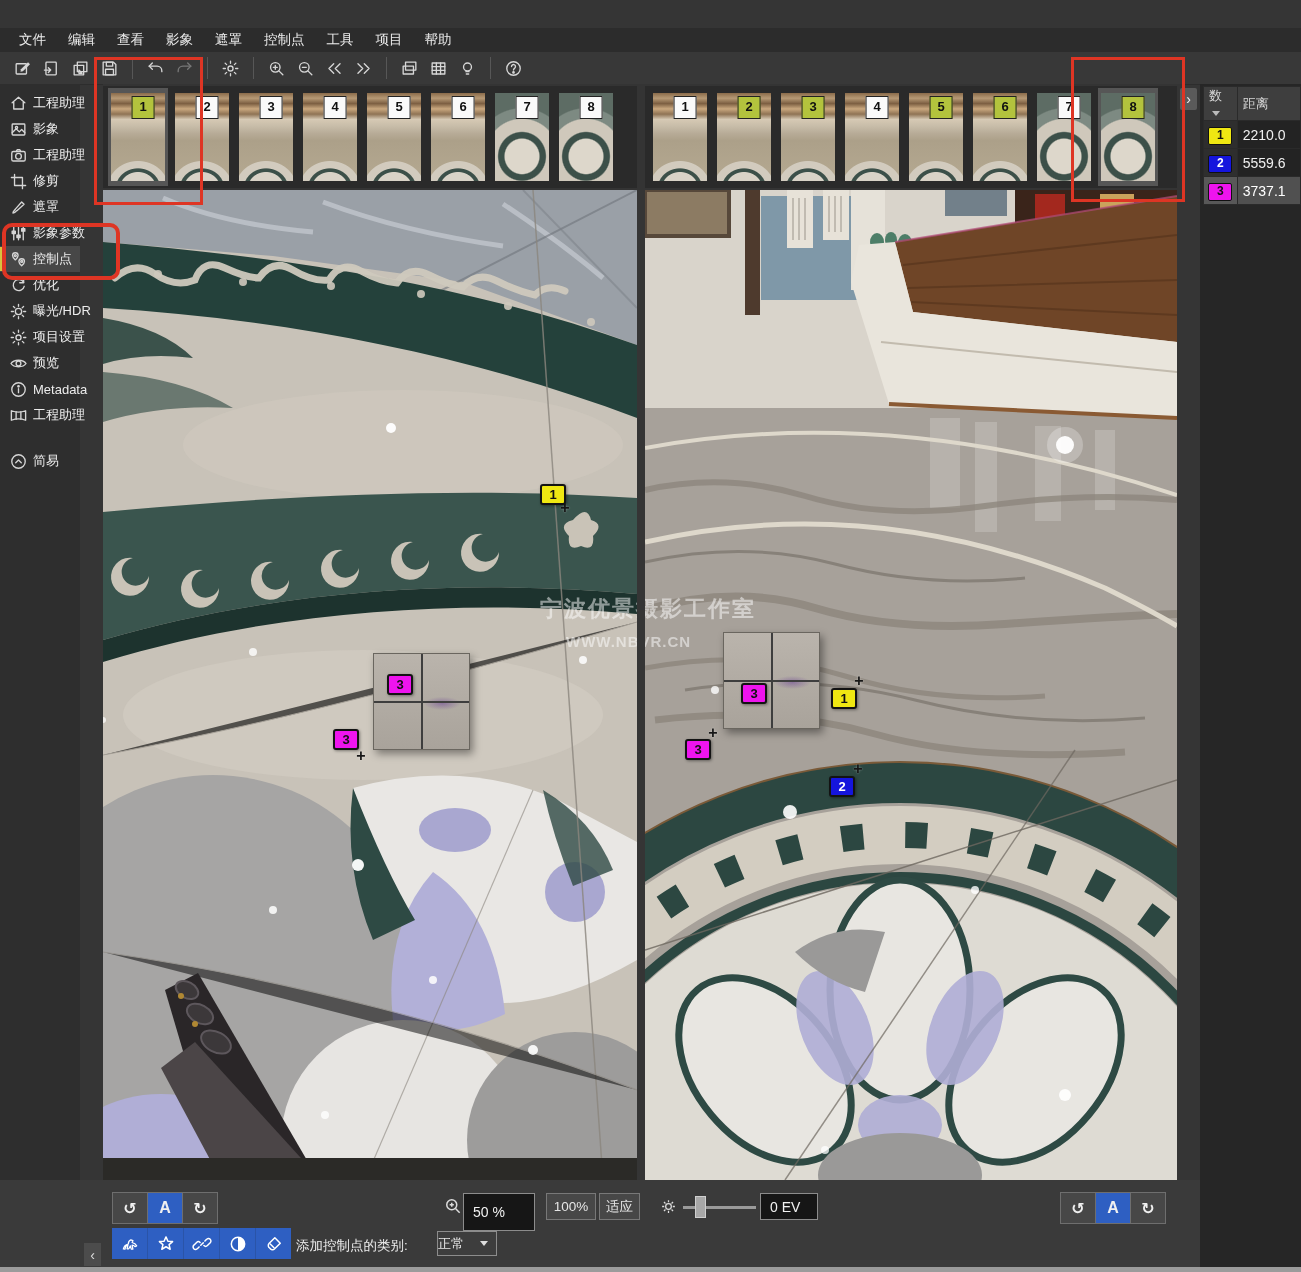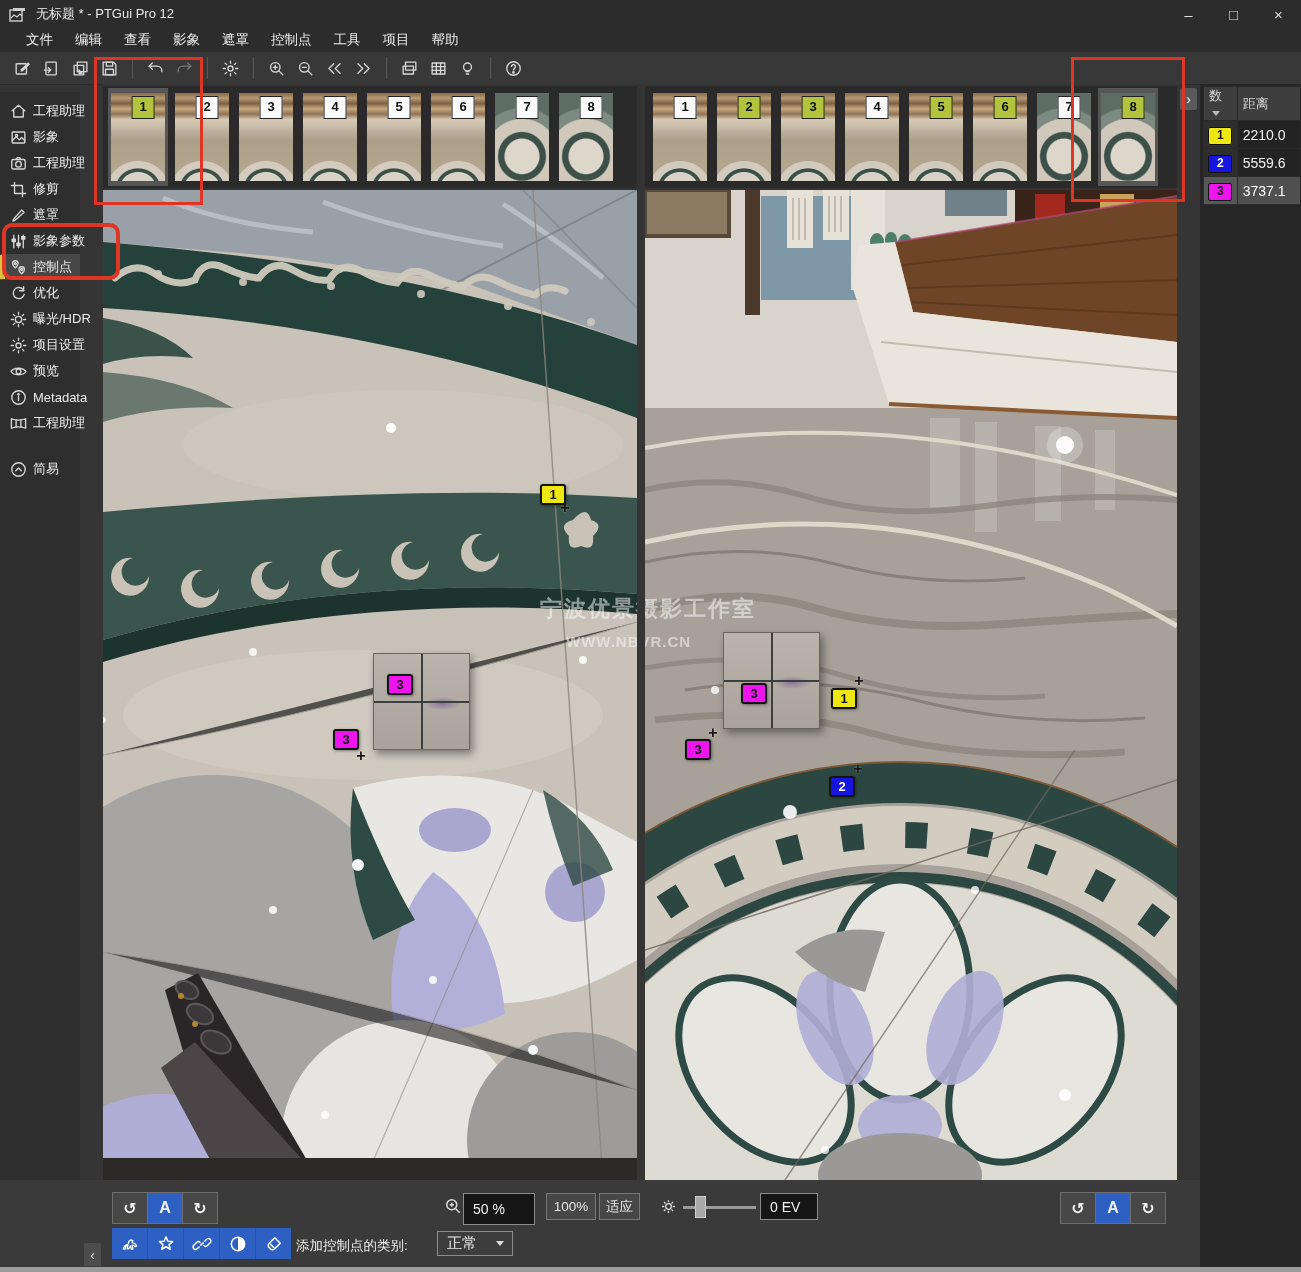--- a/index.html
+++ b/index.html
@@ -111,21 +111,6 @@
 
 <div id="app">
 
-  <div class="titlebar">
-    <span class="title-icon">
-      <svg width="17" height="15" viewBox="0 0 17 15">
-          <rect x="1" y="3" width="12" height="11" fill="none" stroke="#cfcfcf" stroke-width="1.4"></rect>
-          <rect x="4" y="1" width="12" height="3" fill="#cfcfcf"></rect>
-          <path d="M2 11 l3-3 3 2 3-3 2 2" stroke="#cfcfcf" stroke-width="1.2" fill="none"></path>
-        </svg>
-    </span>
-    <span class="title-text">无标题 * - PTGui Pro 12</span>
-    <span class="win-controls">
-      <span class="win-btn">–</span>
-      <span class="win-btn">□</span>
-      <span class="win-btn">×</span>
-    </span>
-  </div>
 
   <div class="menubar">
       <span class="menu-item">文件</span>

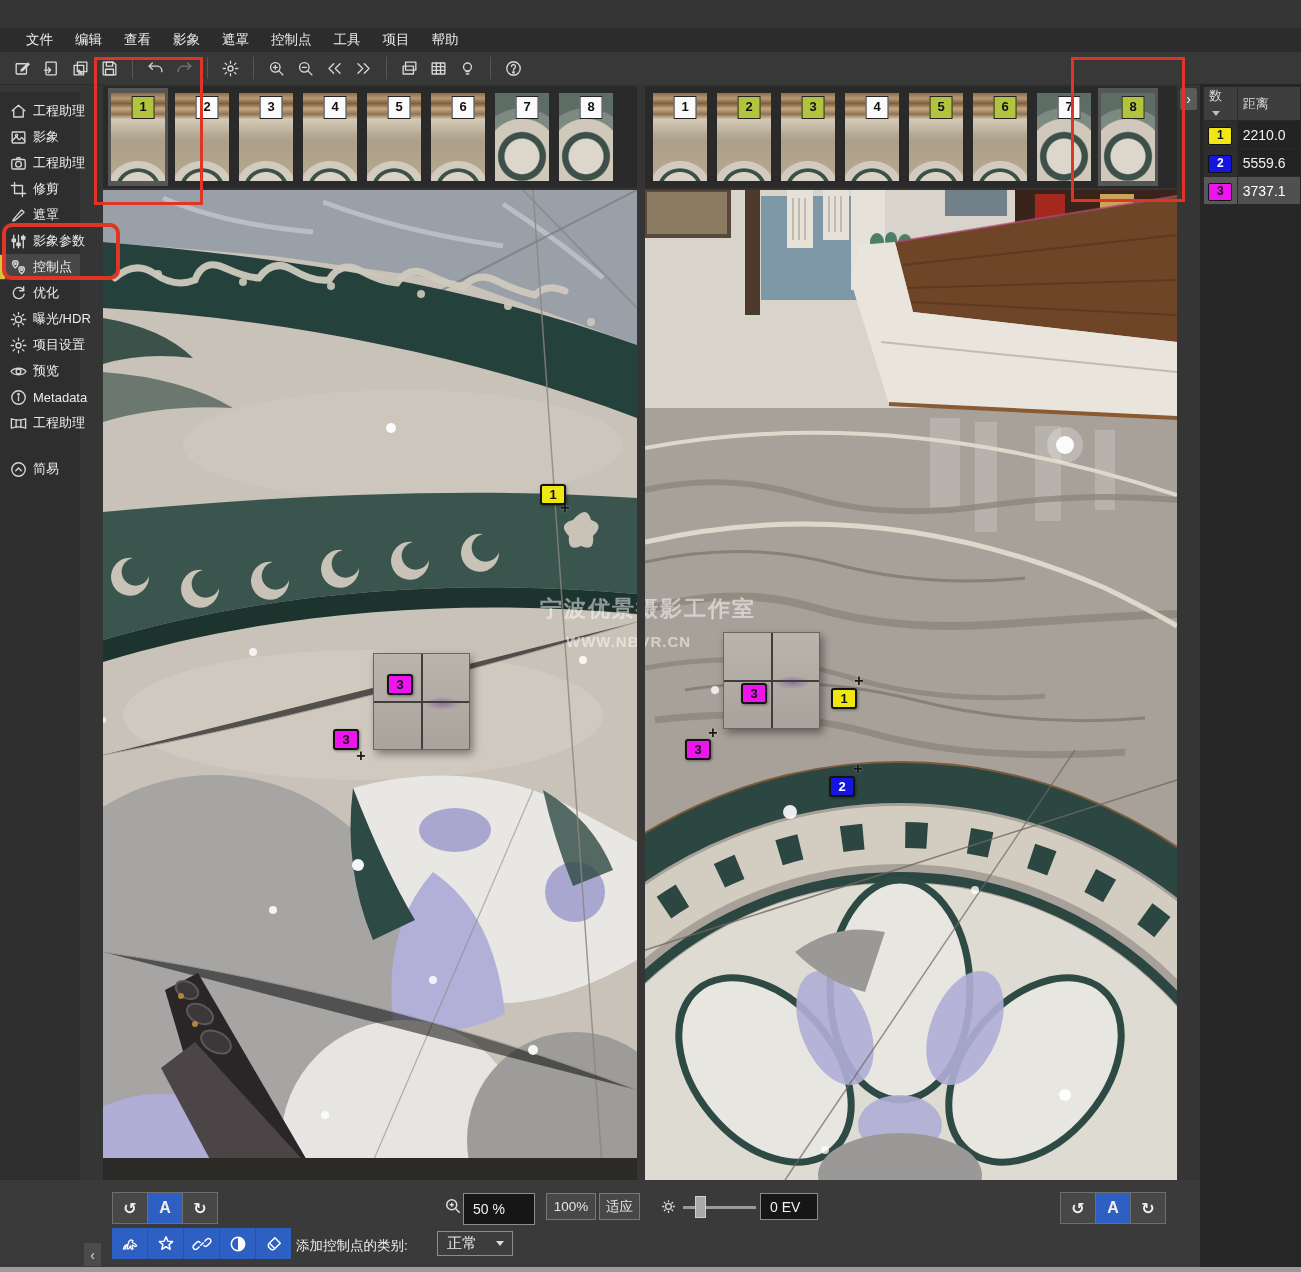--- a/index.html
+++ b/index.html
@@ -11,7 +11,7 @@
   .title-text{margin-left:10px;font-size:13px;color:#e8e8e8}
   .win-controls{margin-left:auto;display:flex}
   .win-btn{width:45px;height:28px;display:flex;align-items:center;justify-content:center;font-size:15px;color:#ddd}
-  .menubar{position:absolute;top:28px;left:0;right:0;height:24px;background:#2c2c2c;display:flex;align-items:center;padding-left:15px}
+  .menubar{position:absolute;top:28px;left:0;right:0;height:24px;background:#2c2c2c;display:flex;align-items:center;padding-left:8px}
   .menu-item{padding:3px 11px;font-size:13.5px;color:#ececec}
   .toolbar{position:absolute;top:52px;left:0;right:0;height:32px;background:#383838;display:flex;align-items:center;padding-left:8px;border-bottom:1px solid #2d2d2d}
   .tb-btn{width:27px;height:26px;display:flex;align-items:center;justify-content:center;margin:0 1px}

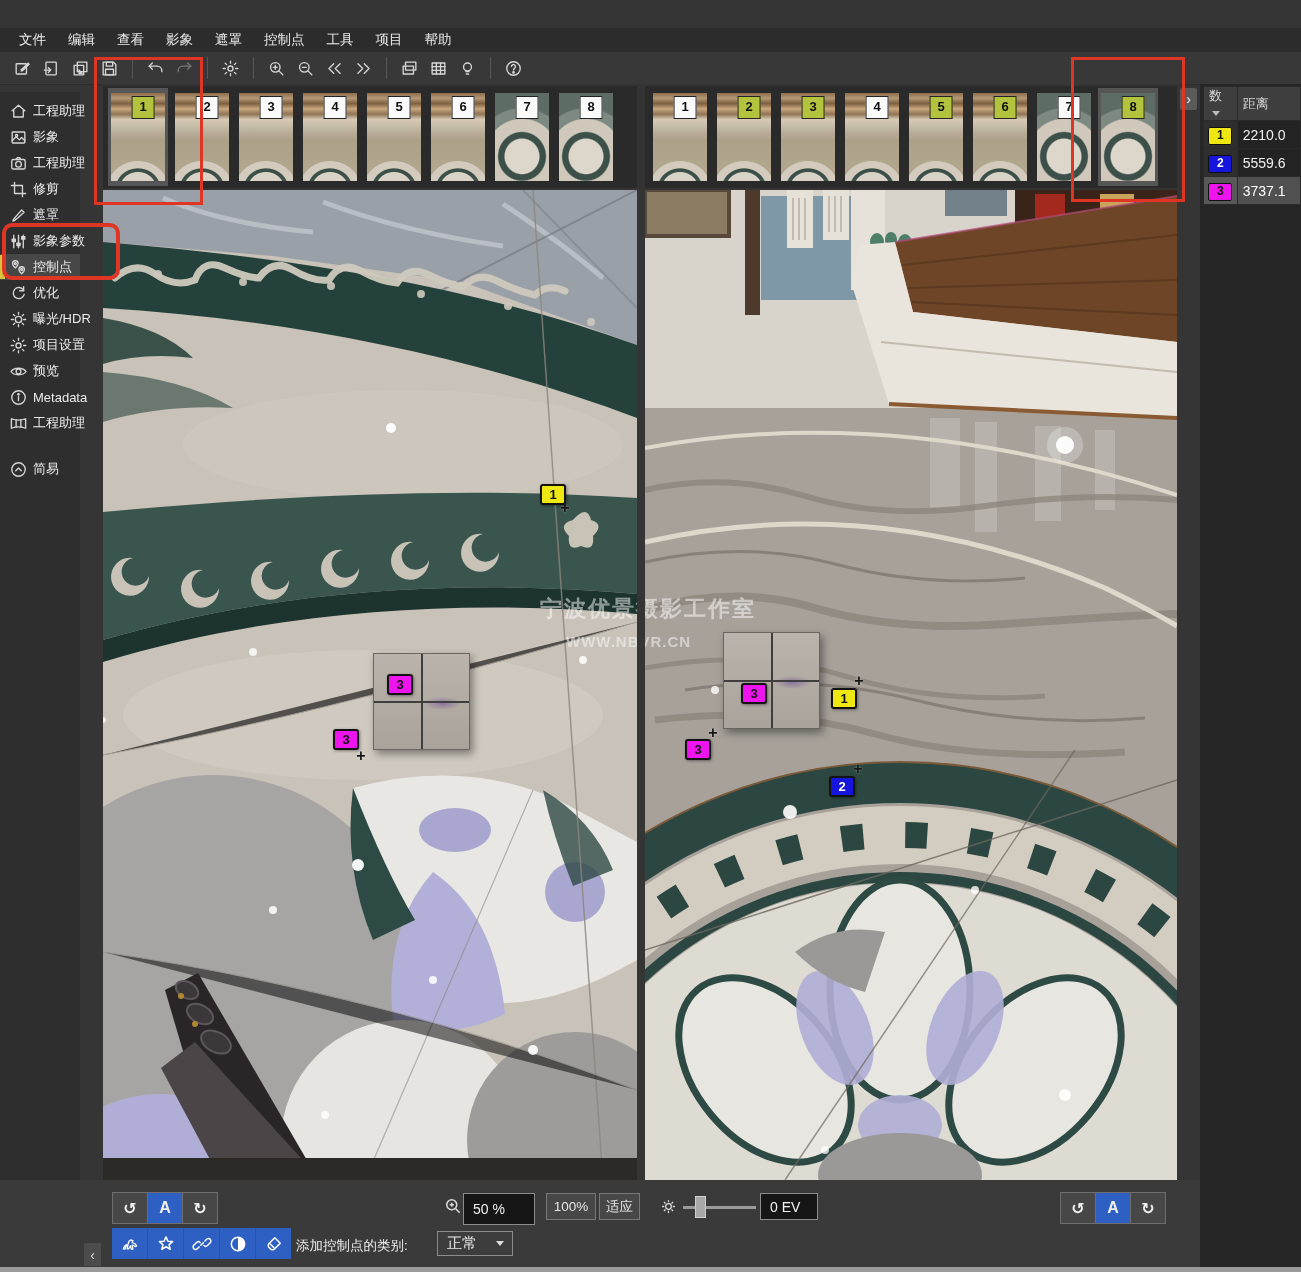--- a/index.html
+++ b/index.html
@@ -18,7 +18,7 @@
   .tb-sep{width:1px;height:22px;background:#575757;margin:0 8px}
   .dim{opacity:.4}
   
-  .sidebar{position:absolute;top:92px;left:0;width:80px;height:1096px;background:#2e2e2e;padding-top:6px;box-sizing:border-box}
+  .sidebar{position:absolute;top:84px;left:0;width:80px;height:1096px;background:#2e2e2e;padding-top:6px;box-sizing:border-box}
   .side-item{display:flex;align-items:center;height:26px;padding-left:9px;font-size:13px;color:#ececec;position:relative;white-space:nowrap}
   .side-item.active{background:#474747}
   .side-item.active::before{content:"";position:absolute;left:0;top:1px;bottom:1px;width:5px;background:#d8c33f}

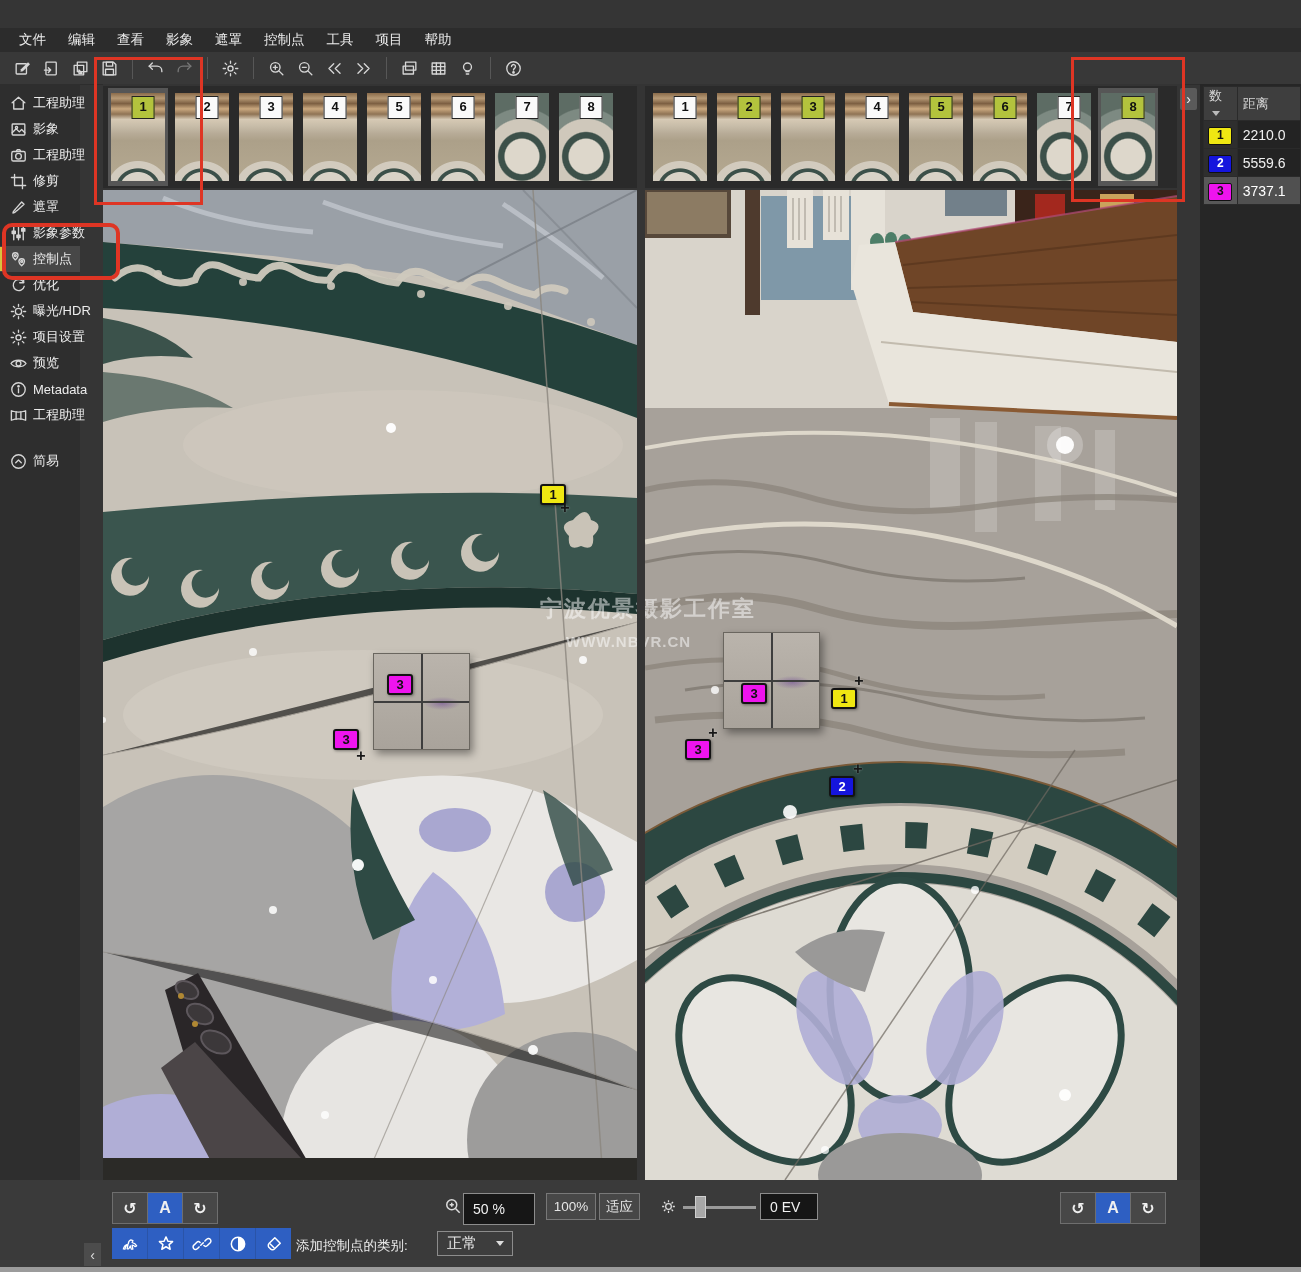--- a/index.html
+++ b/index.html
@@ -84,7 +84,7 @@
   #grp-right{left:1060px;top:12px}
   .zoom-icon{position:absolute;left:443px;top:16px}
   .text-input{position:absolute;background:#161616;border:1px solid #8c8c8c;color:#f2f2f2;font-size:14px;display:flex;align-items:center;padding-left:9px;box-sizing:border-box}
-  #zoom-input{left:463px;top:13px;width:72px;height:32px}
+  #zoom-input{left:463px;top:13px;width:72px;height:38px}
   #ev-input{left:760px;top:13px;width:58px;height:27px}
   .flat-btn{position:absolute;background:#474747;border:1px solid #787878;color:#e5e5e5;font-size:13.5px;display:flex;align-items:center;justify-content:center;box-sizing:border-box}
   #btn-100{left:546px;top:13px;width:50px;height:27px}

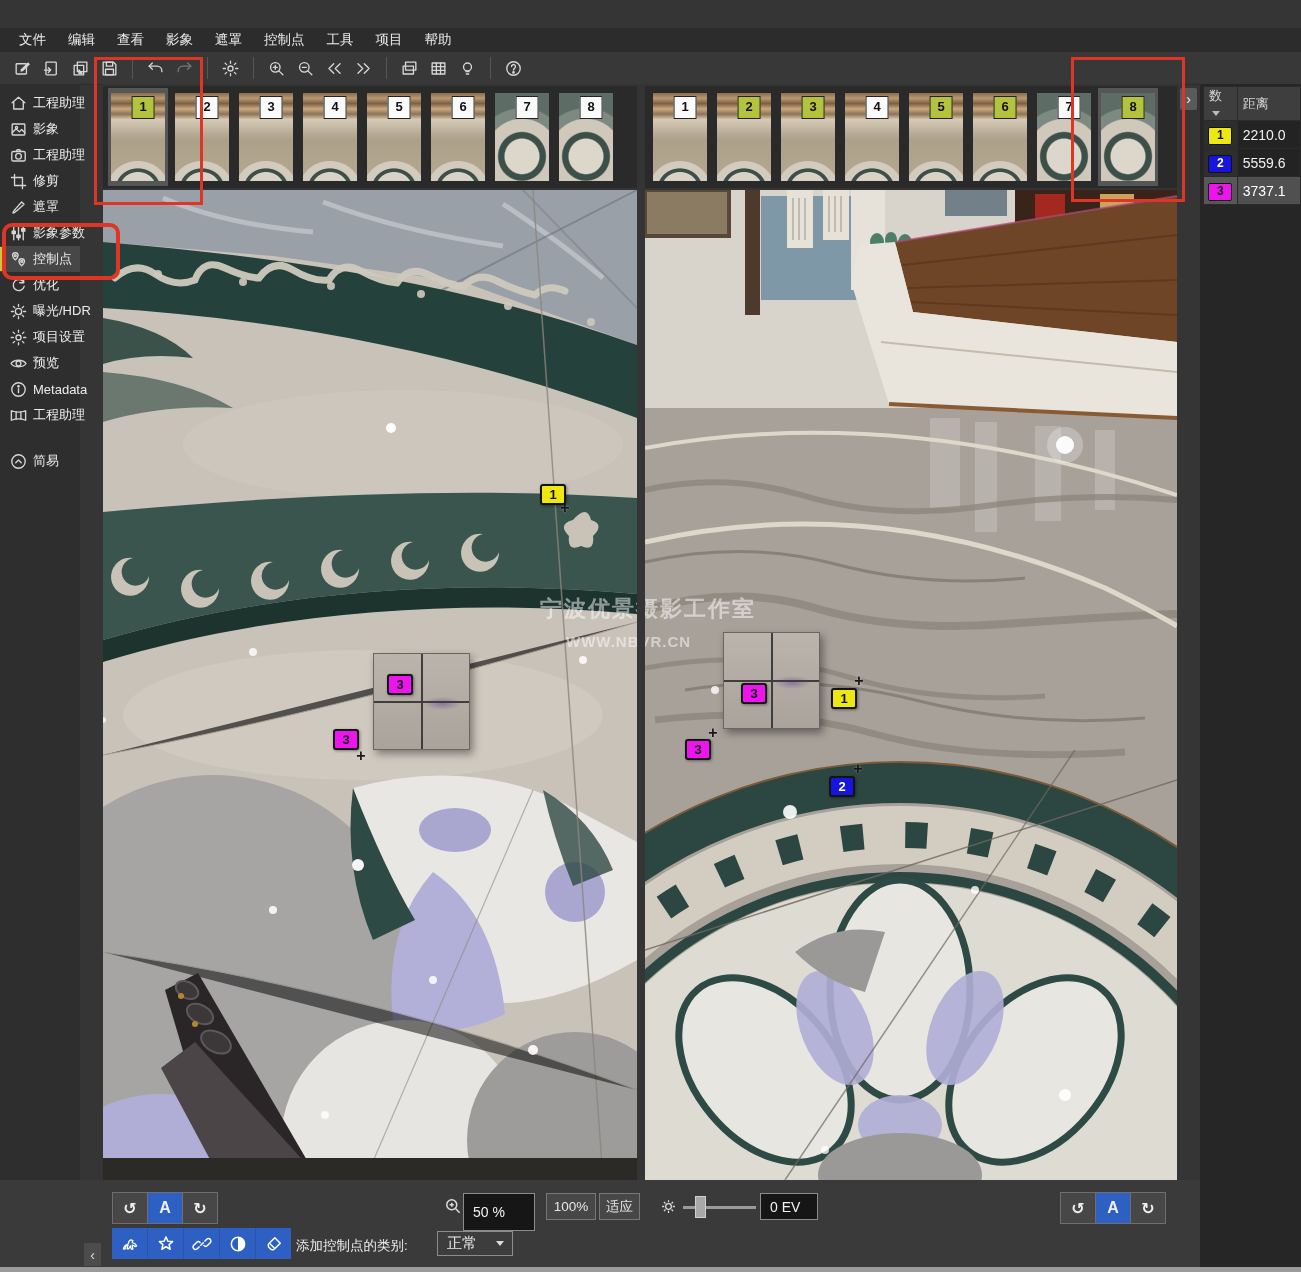--- a/index.html
+++ b/index.html
@@ -97,7 +97,7 @@
   .tool-btn:last-child{border-right:none}
   .back-btn{position:absolute;left:84px;top:63px;width:17px;height:23px;background:#4c4c4c;color:#ddd;display:flex;align-items:center;justify-content:center;font-size:14px}
   .cp-class-label{position:absolute;left:296px;top:57px;font-size:13.5px;color:#ececec}
-  .cp-select{position:absolute;left:437px;top:51px;width:76px;height:25px;background:#3d3d3d;border:1px solid #8c8c8c;display:flex;align-items:center;padding-left:9px;font-size:15px;box-sizing:border-box}
+  .cp-select{position:absolute;left:437px;top:51px;width:60px;height:25px;background:#3d3d3d;border:1px solid #8c8c8c;display:flex;align-items:center;font-size:13px;box-sizing:border-box}
   .cp-select::after{content:"";position:absolute;right:8px;top:9px;border-left:4px solid transparent;border-right:4px solid transparent;border-top:5px solid #ddd}
   .bottom-strip{position:absolute;top:1267px;left:0;width:1301px;height:5px;background:#9b9b9b}
   

